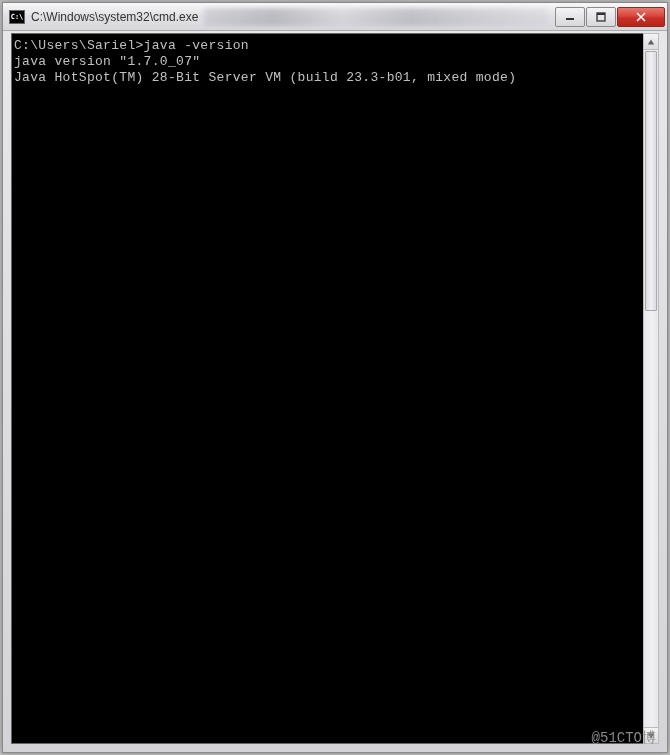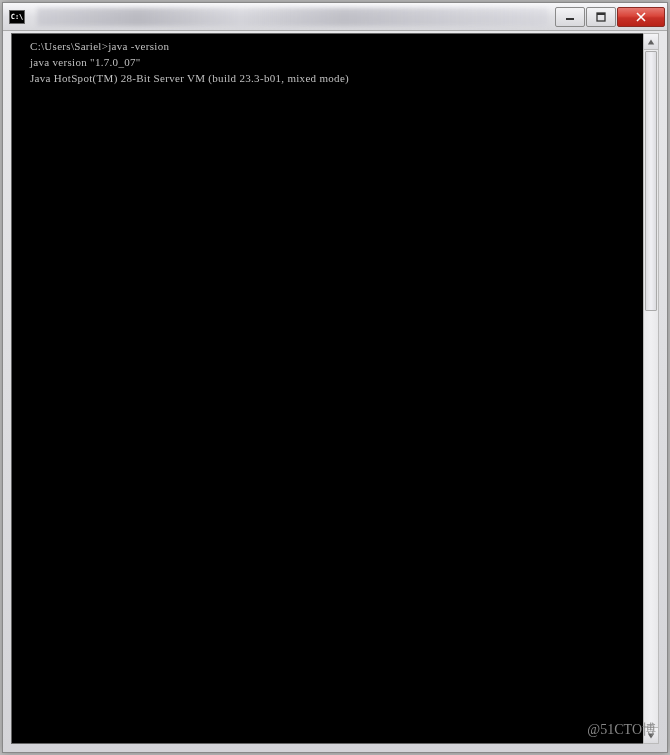--- a/index.html
+++ b/index.html
@@ -167,6 +167,7 @@
 <div class="window">
   <div class="titlebar">
     <div class="titlebar-icon">C:\</div>
+    <div class="titlebar-text">C:\Windows\system32\cmd.exe</div>
     <div class="titlebar-blur"></div>
     <div class="window-controls">
       <div class="win-btn">

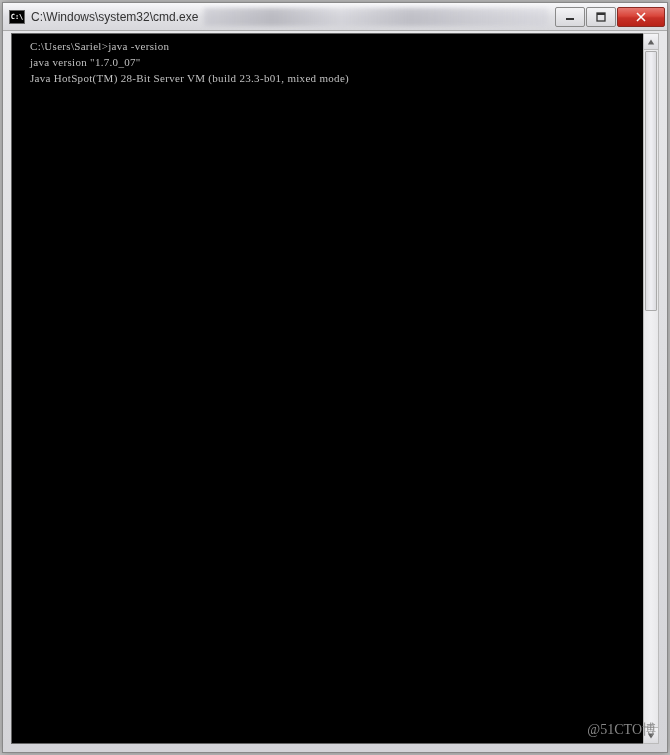--- a/index.html
+++ b/index.html
@@ -101,11 +101,11 @@
       background: #000;
       border: 1px solid #666;
       border-right: none;
-      font-family: Liberation Serif, serif;
-      font-size: 11px;
+      font-family: Liberation Mono, monospace;
+      font-size: 13px;
       line-height: 16px;
       color: #c0c0c0;
-      padding: 4px 0 4px 18px;
+      padding: 4px 0 4px 2px;
       overflow: hidden;
     }
     .terminal-line {

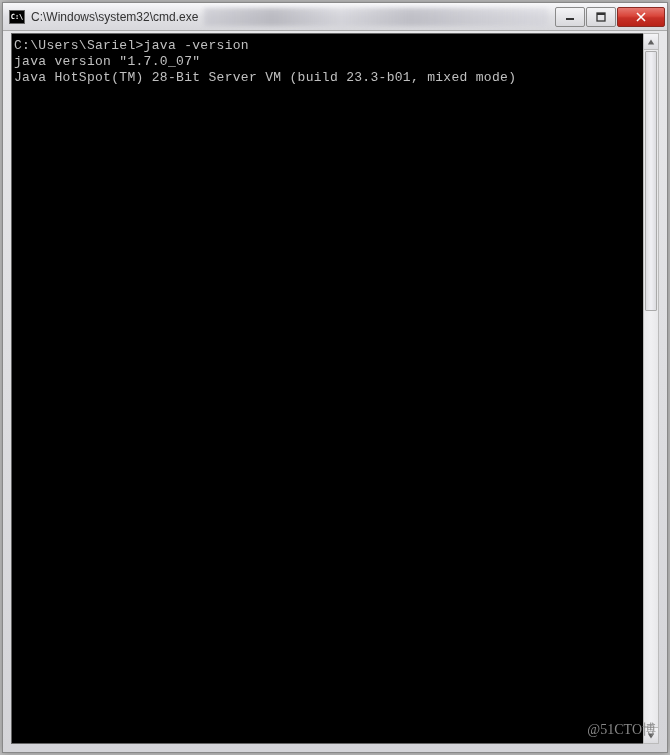--- a/index.html
+++ b/index.html
@@ -153,11 +153,11 @@
     }
     .watermark {
       position: absolute;
-      bottom: 16px;
+      bottom: 8px;
       right: 14px;
       font-size: 14px;
       color: #888;
-      font-family: Liberation Serif, serif;
+      font-family: Liberation Mono, monospace;
       pointer-events: none;
     }
   </style>

